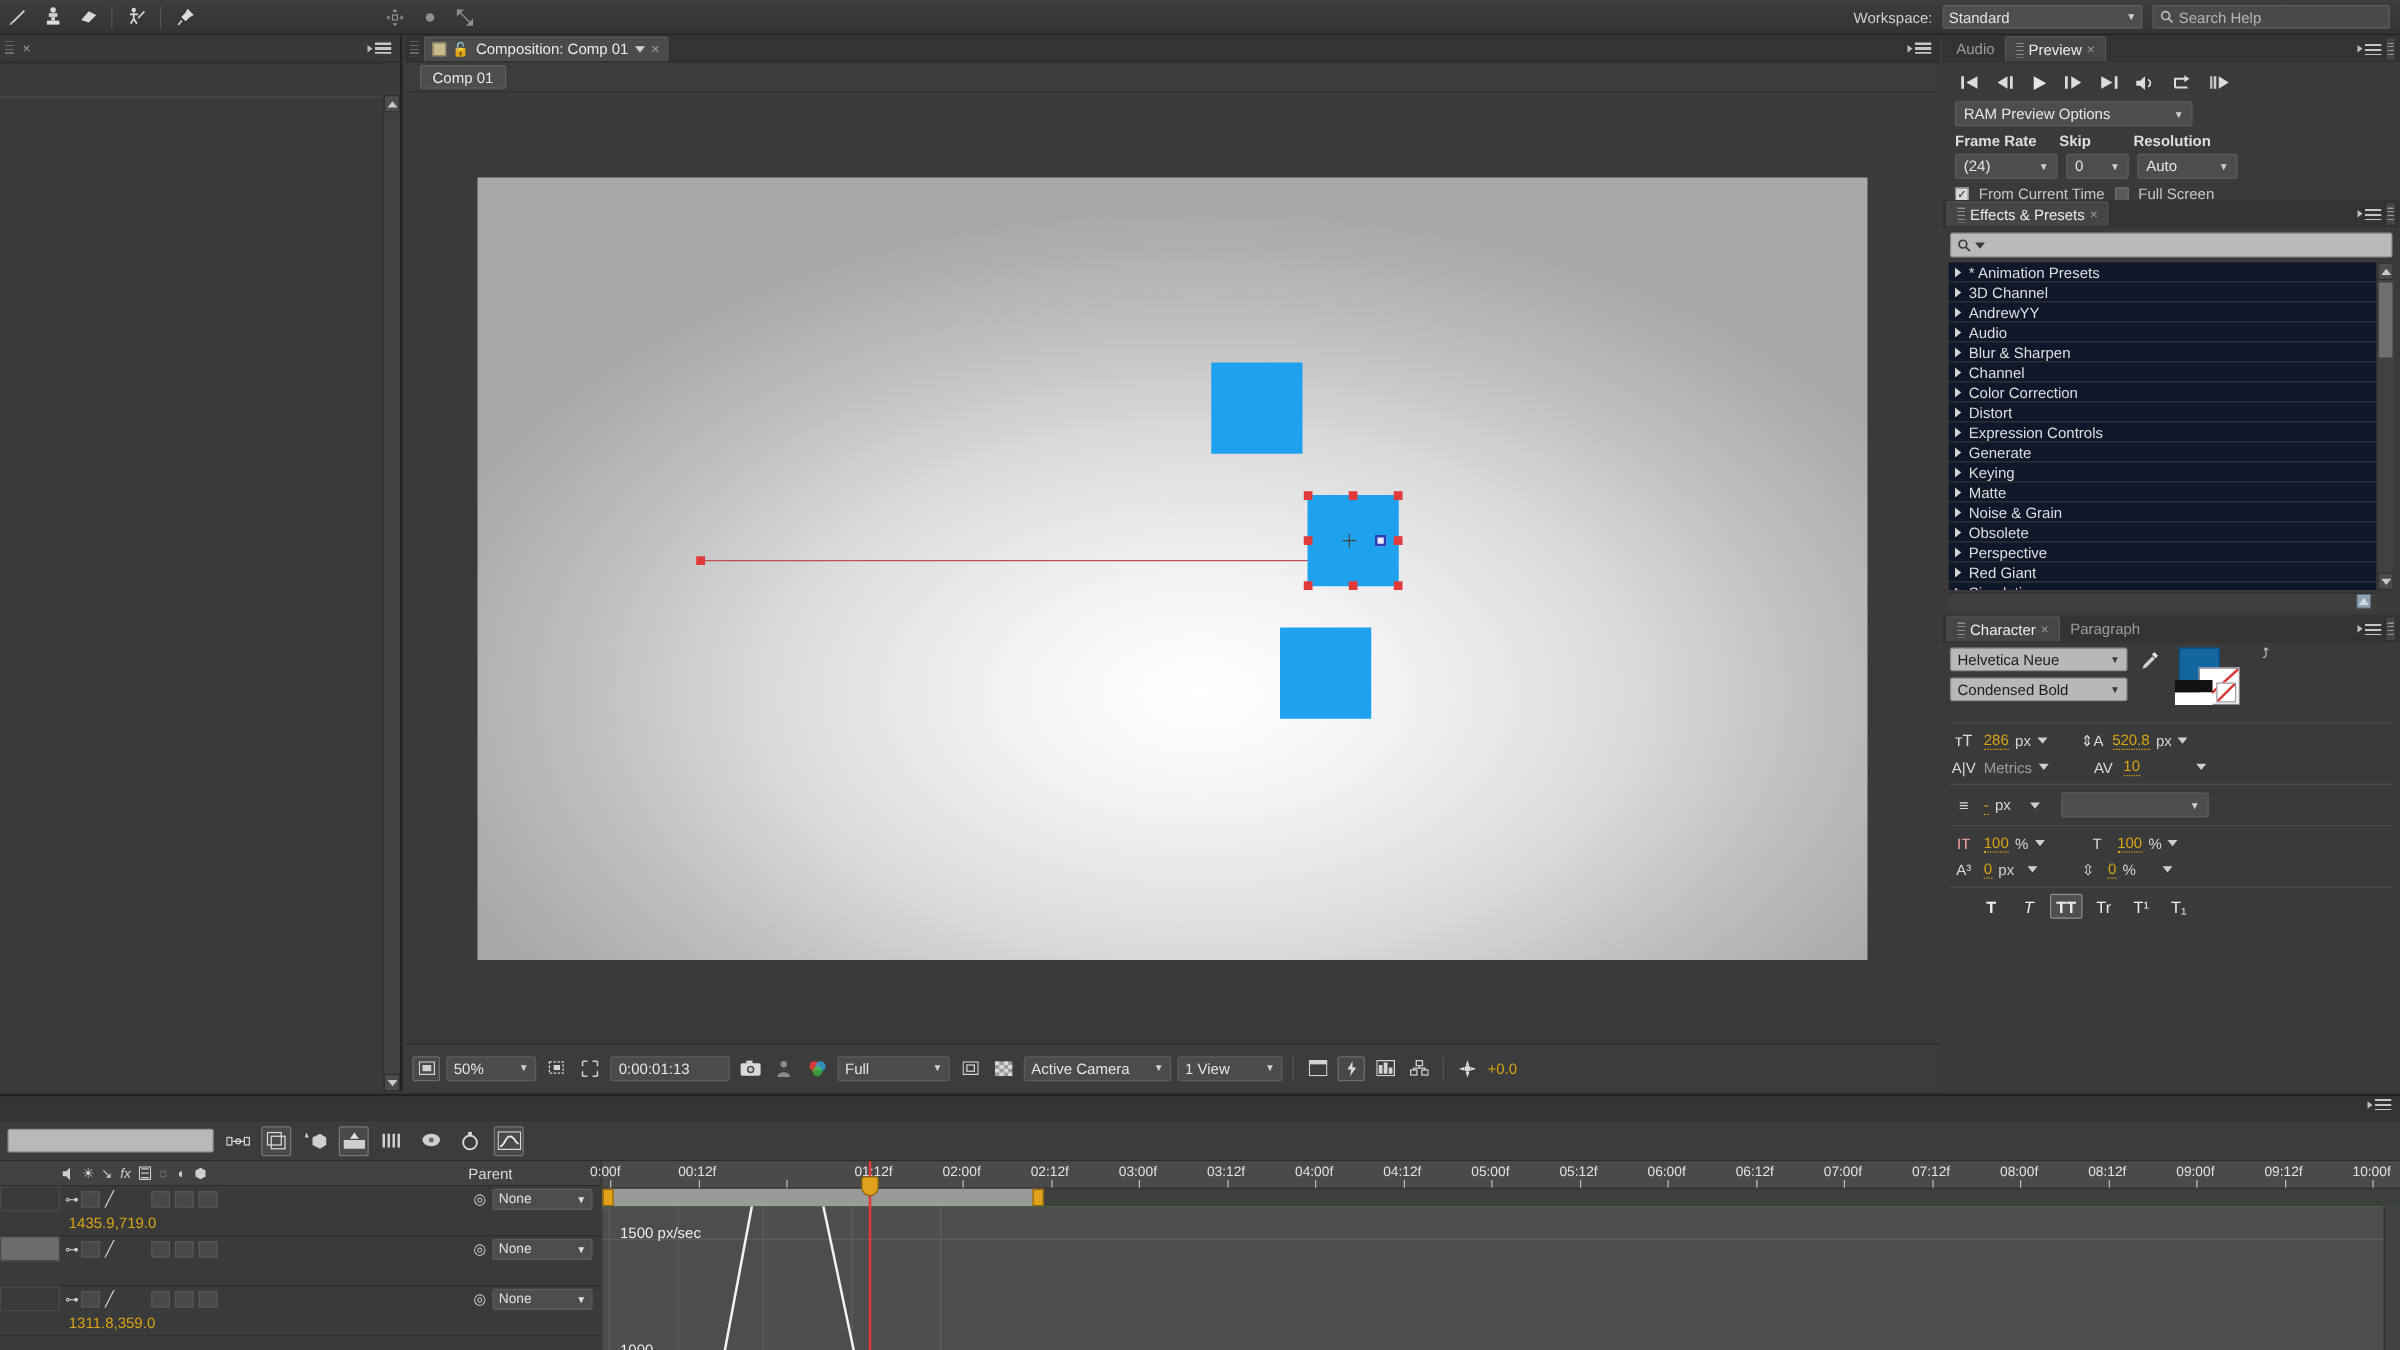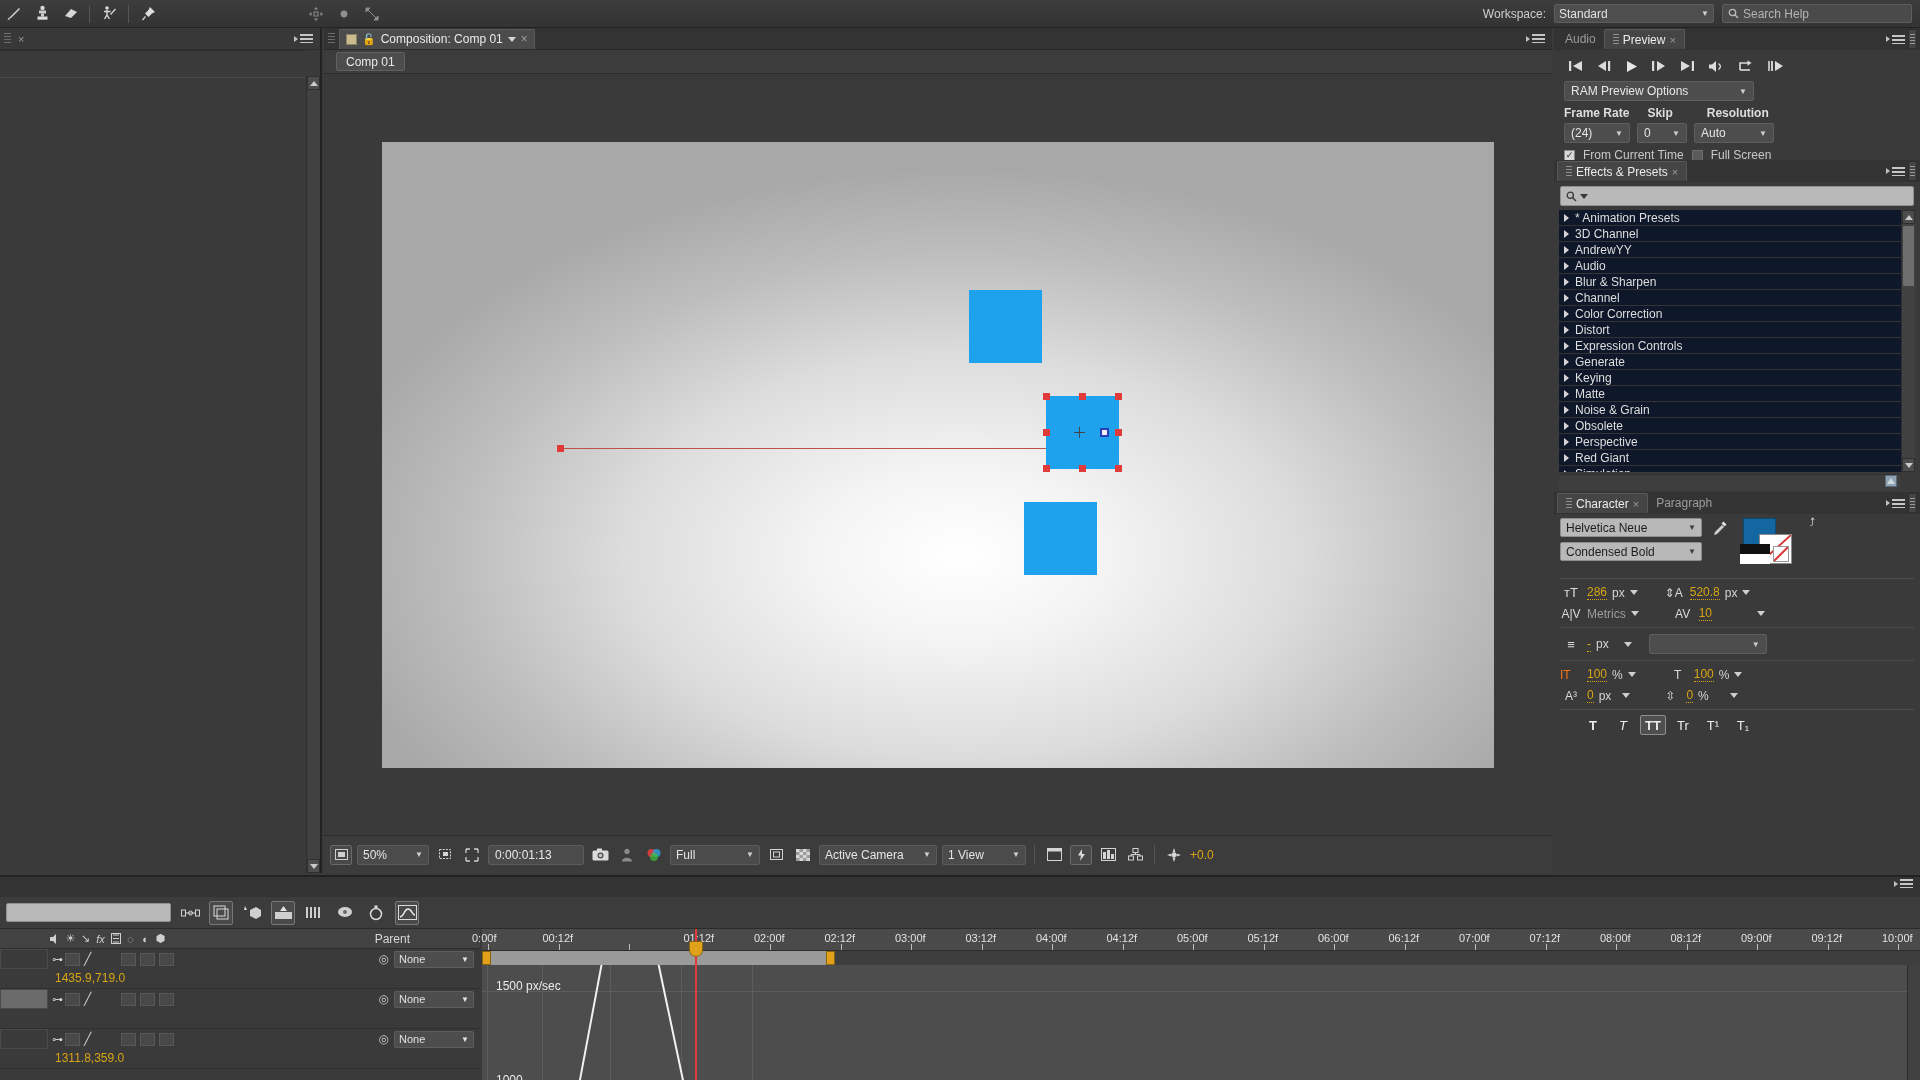--- a/index.html
+++ b/index.html
@@ -559,7 +559,7 @@
       </div>
 
       <div class="prow" style="gap:7px;padding-left:10px;padding-top:3px">
-        <div class="sel-box" style="width:66px">
+        <div class="sel-box" style="width:82px">
           <span>(24)</span>
           <span class="car">▼</span>
         </div>

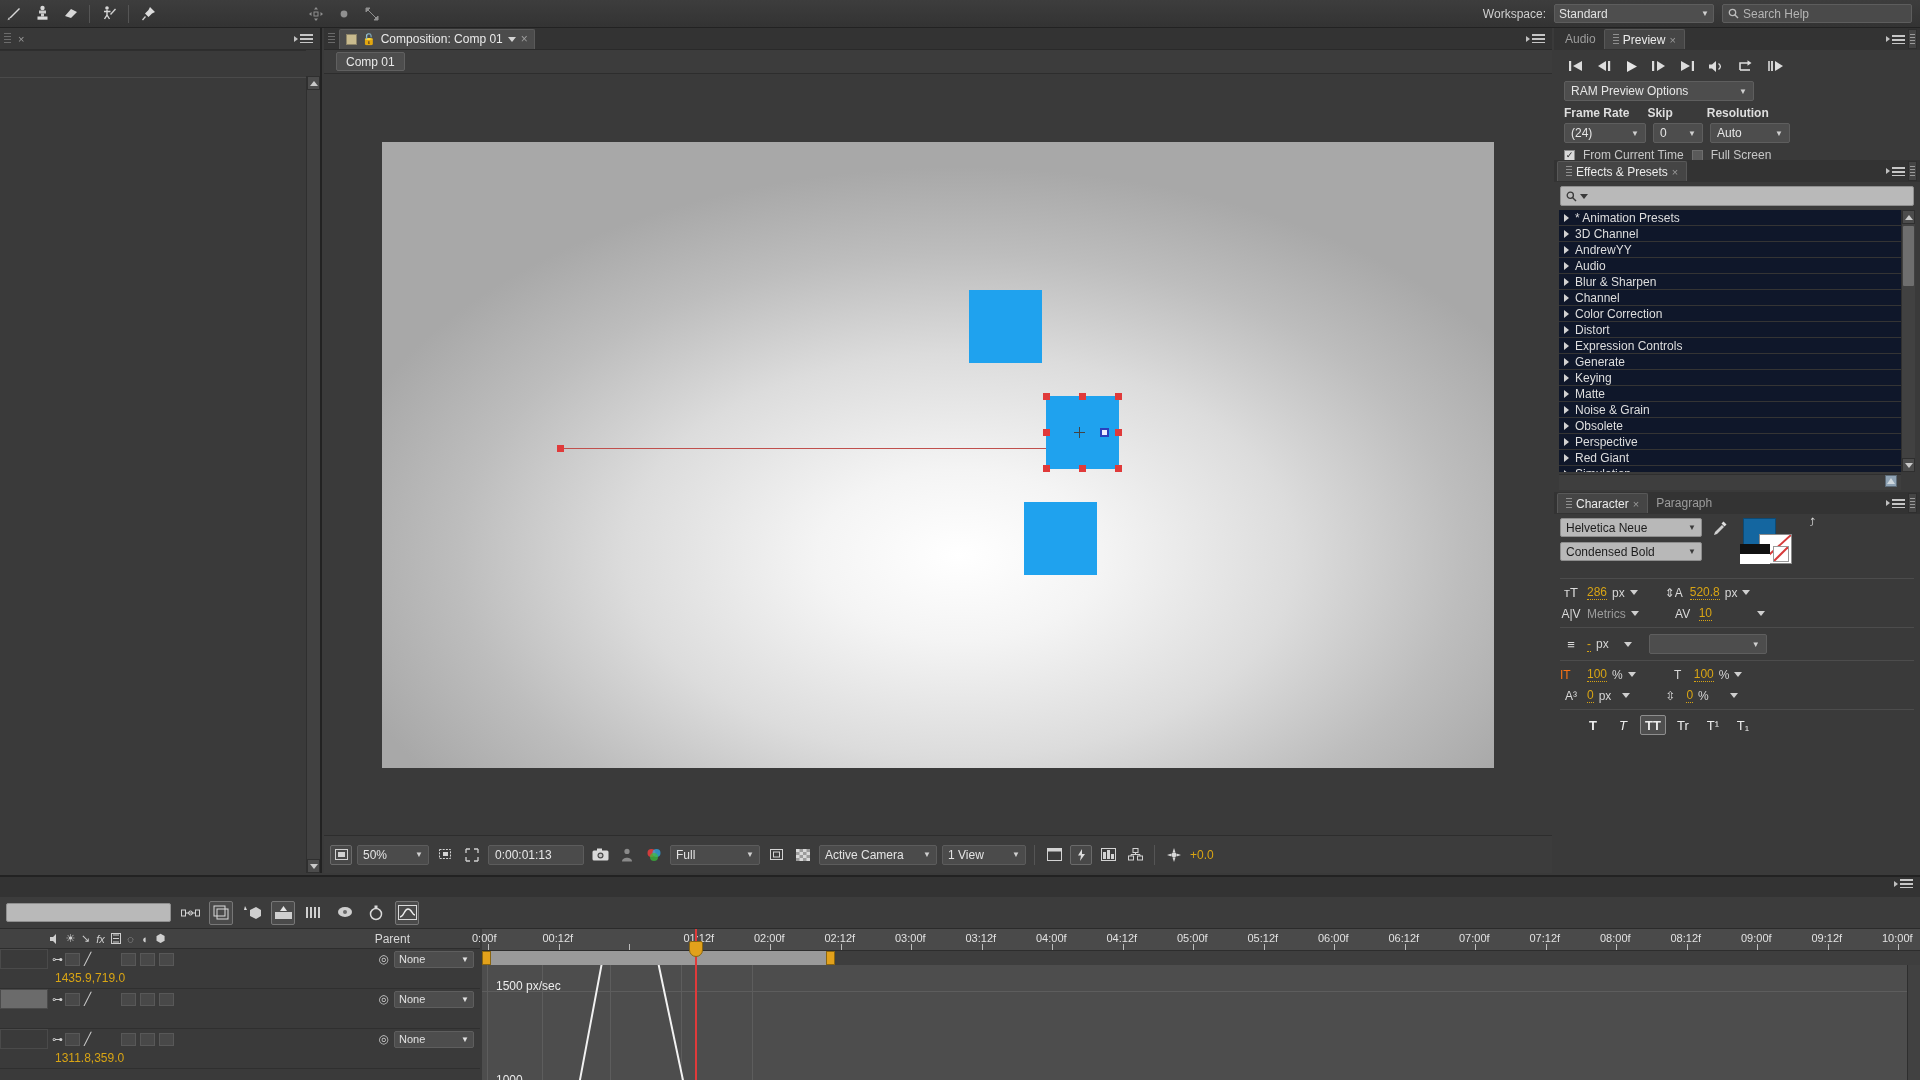--- a/index.html
+++ b/index.html
@@ -795,7 +795,7 @@
       <div class="hr"></div>
 
       <div class="crow" style="gap:5px;padding-top:6px">
-        <span style="color:#f97316;width:22px;font-size:12px">IT</span>
+        <span style="color:#fca5a5;width:22px;text-align:center;font-size:12px">IT</span>
         <span class="cnum">100</span>
         <span class="cunit">%</span>
         <i class="dncar"></i>

